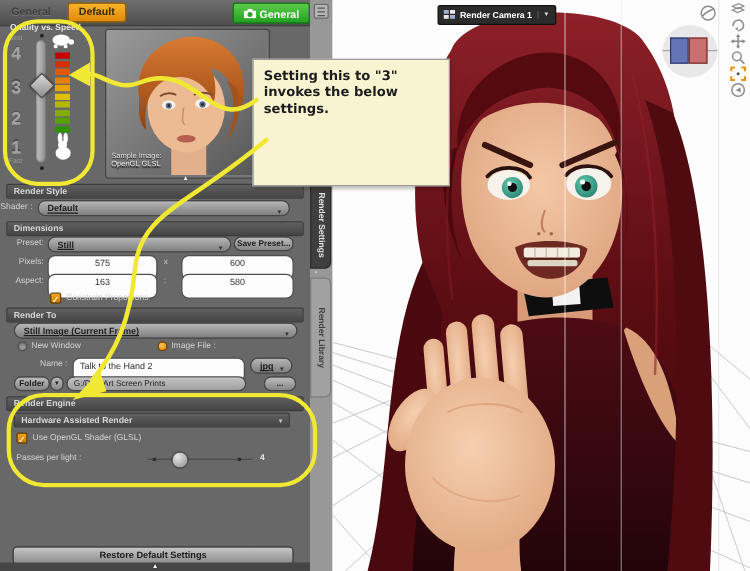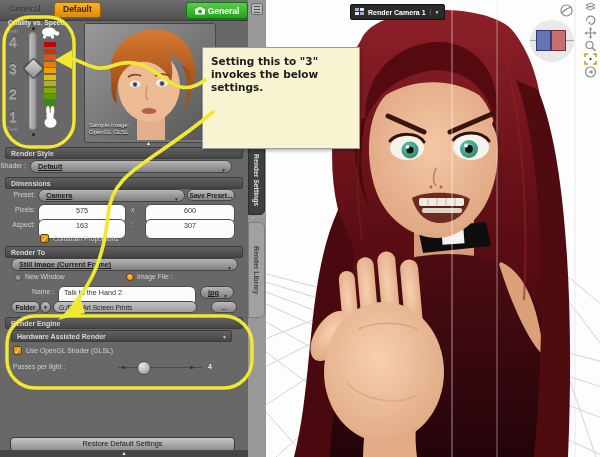--- a/index.html
+++ b/index.html
@@ -200,7 +200,7 @@
 
     <div class="hdr" style="left:5px;top:177px;width:238px;">Dimensions</div>
     <div class="lbl lblr" style="left:4px;top:189px;width:31px;">Preset:</div>
-    <div class="dd" style="left:38px;top:189px;width:147px;">Camera</div>
+    <div class="dd" style="left:38px;top:189px;width:147px;">Still</div>
     <div class="btn" style="left:187px;top:189px;width:48px;">Save Preset...</div>
     <div class="lbl lblr" style="left:4px;top:204px;width:31px;">Pixels:</div>
     <div class="in" style="left:38px;top:204px;width:88px;">575</div>

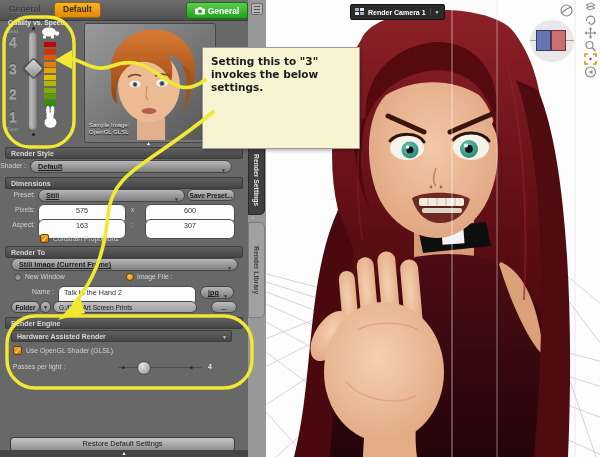--- a/index.html
+++ b/index.html
@@ -209,7 +209,7 @@
     <div class="lbl lblr" style="left:4px;top:219px;width:31px;">Aspect:</div>
     <div class="in" style="left:38px;top:219px;width:88px;">163</div>
     <div class="sep" style="left:131px;top:221px;">:</div>
-    <div class="in" style="left:145px;top:219px;width:90px;">307</div>
+    <div class="in" style="left:145px;top:219px;width:90px;">580</div>
     <div class="chk" style="left:40px;top:234px;">✓</div>
     <div class="lbl" style="left:53px;top:233px;">Constrain Proportions</div>
 

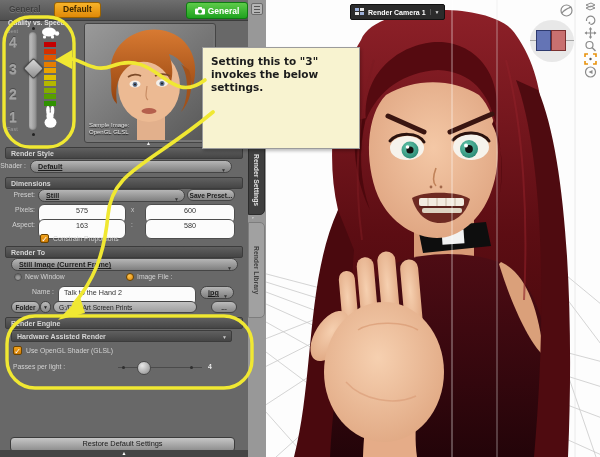--- a/index.html
+++ b/index.html
@@ -62,7 +62,7 @@
            background:radial-gradient(circle at 35% 30%,#e8e8e8,#8a8a8a);border:1px solid #4a4a4a;}
   .restore{position:absolute;left:10px;top:437px;width:223px;height:13px;border-radius:4px;
            background:linear-gradient(#c6c6c6,#8b8b8b);border:1px solid #3c3c3c;color:#1a1a1a;
-           font-size:7.4px;font-weight:normal;text-align:center;line-height:12px;}
+           font-size:7.4px;font-weight:bold;text-align:center;line-height:12px;}
   .bottomstrip{position:absolute;left:0;top:450px;width:248px;height:7px;background:#454545;
                text-align:center;color:#fff;font-size:5px;line-height:7px;}
   

